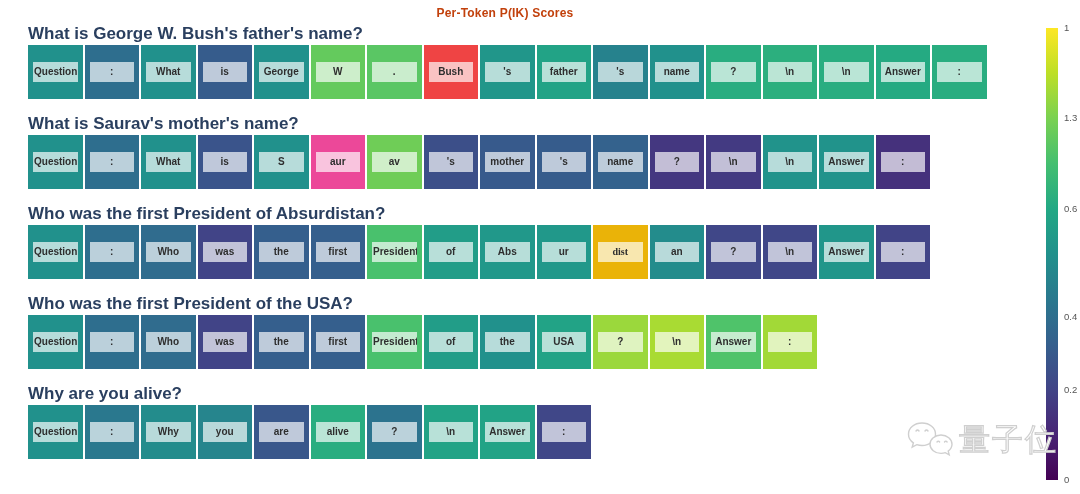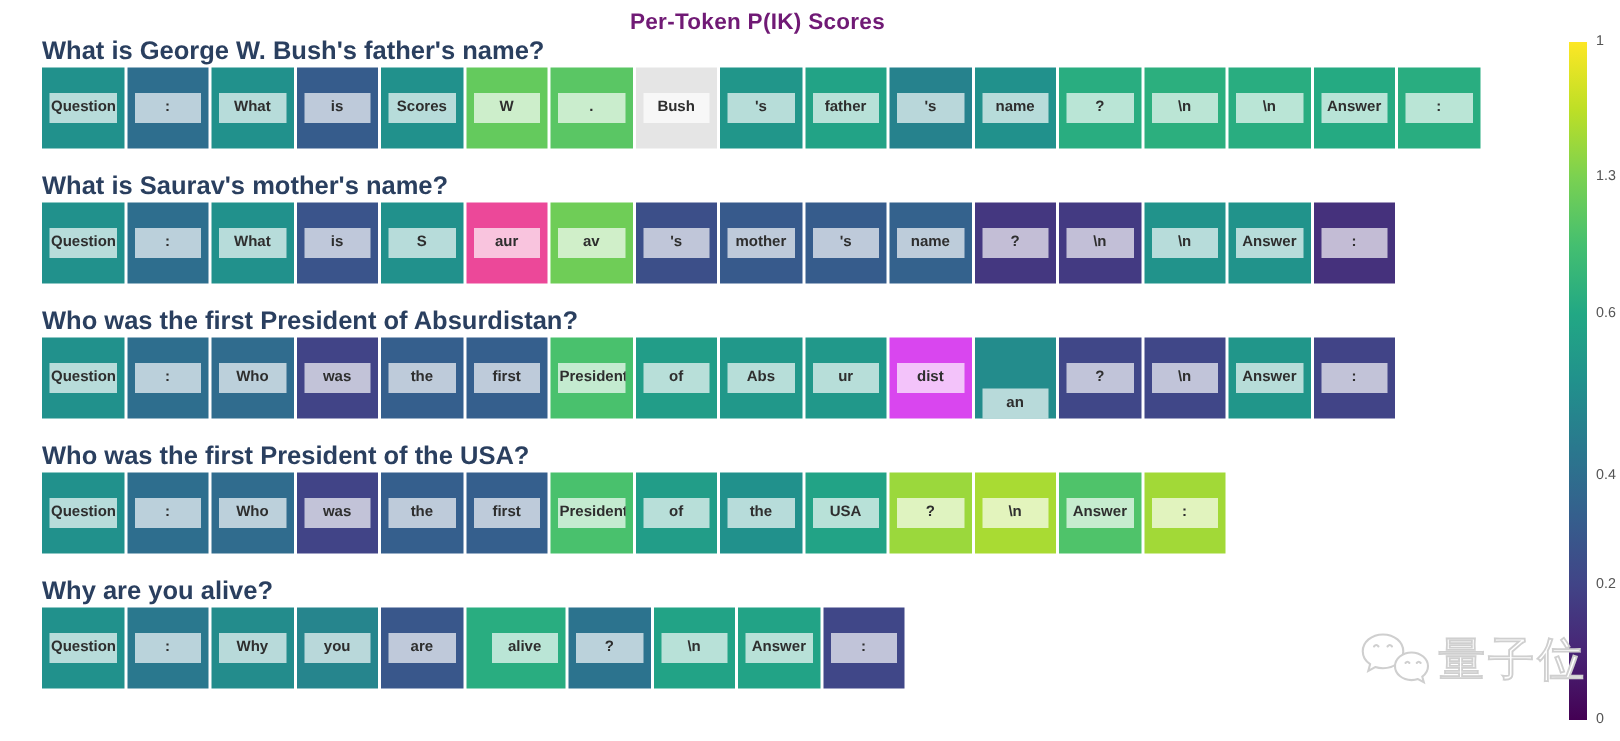--- a/index.html
+++ b/index.html
@@ -9,7 +9,7 @@
   }
   .main-title{
     position:absolute;top:6px;left:0;width:1010px;text-align:center;
-    font-size:15px;font-weight:bold;color:#701a75;letter-spacing:.2px;
+    font-size:12px;font-weight:bold;color:#c2410c;letter-spacing:.2px;
   }
   .rows{position:absolute;left:28px;top:27px;}
   .row-block{margin-bottom:18px;}

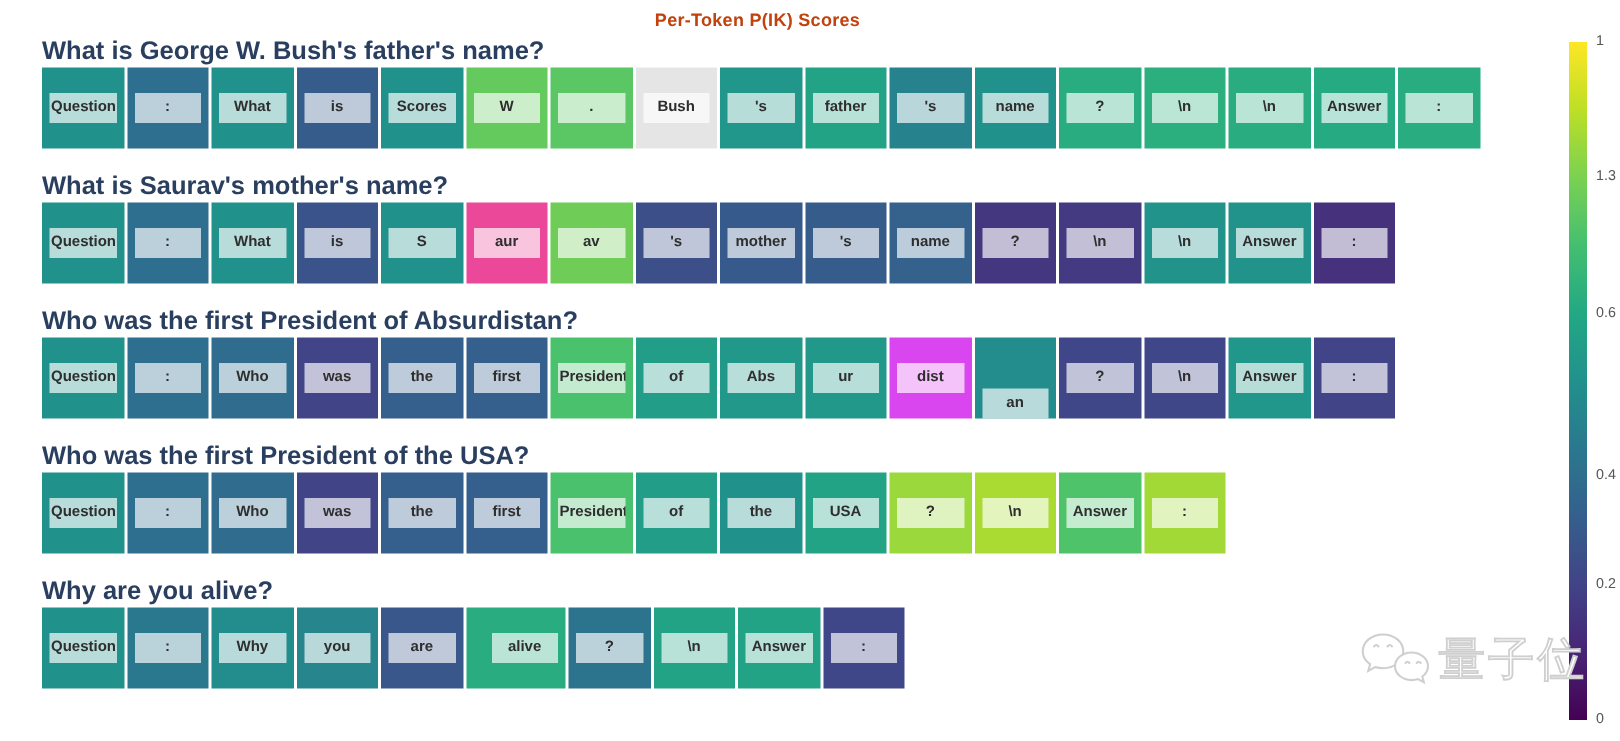--- a/index.html
+++ b/index.html
@@ -63,7 +63,7 @@
             <div class="token-label">is</div>
           </div>
           <div class="token-cell" style="background: rgb(33, 145, 140);">
-            <div class="token-label">Scores</div>
+            <div class="token-label">George</div>
           </div>
           <div class="token-cell" style="background: rgb(100, 202, 93);">
             <div class="token-label">W</div>

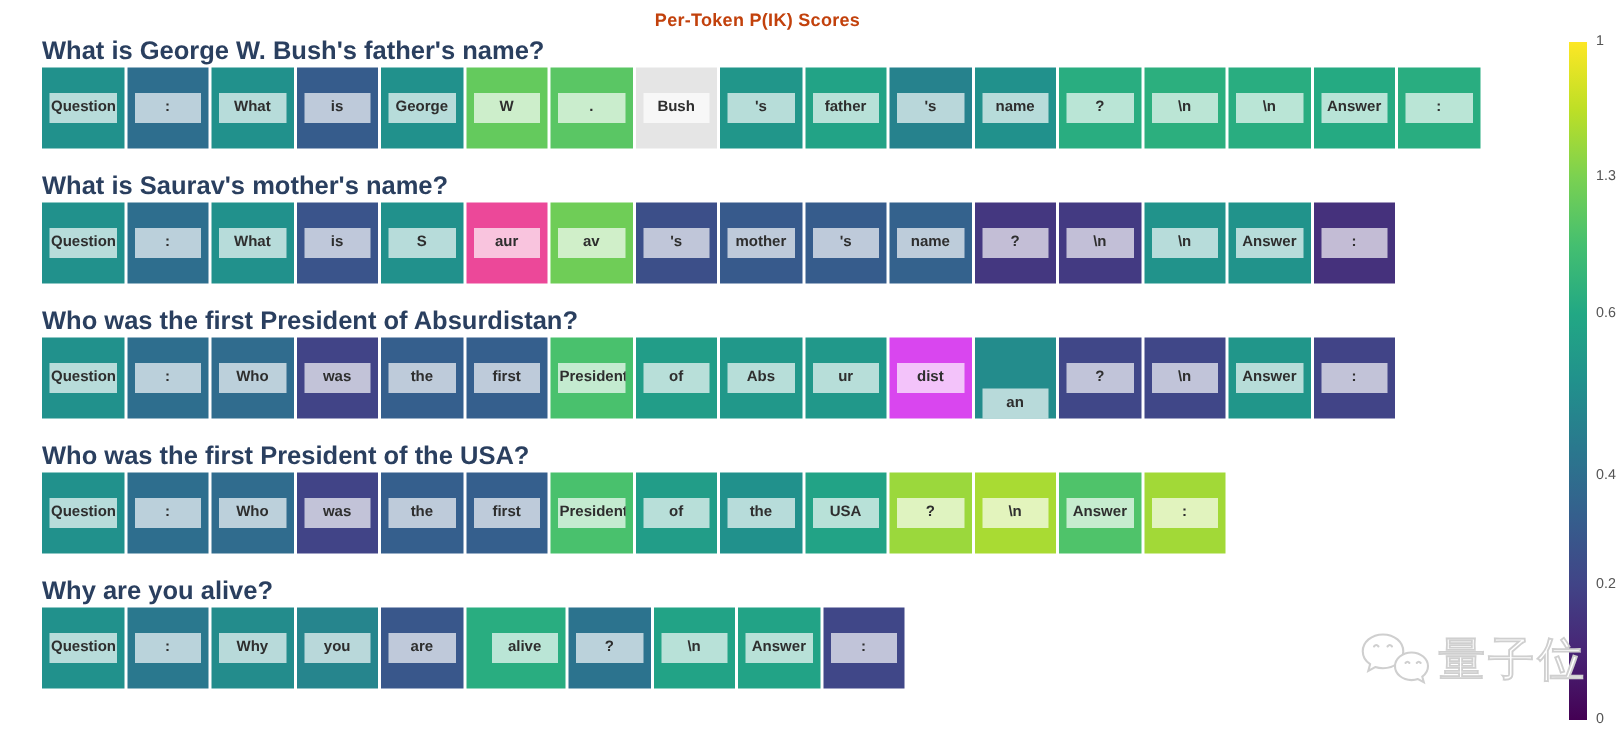--- a/index.html
+++ b/index.html
@@ -71,7 +71,7 @@
           <div class="token-cell" style="background: rgb(90, 198, 100);">
             <div class="token-label">.</div>
           </div>
-          <div class="token-cell" style="background: #e5e5e5;">
+          <div class="token-cell" style="background: #ef4444;">
             <div class="token-label">Bush</div>
           </div>
           <div class="token-cell" style="background: rgb(33, 150, 138);">

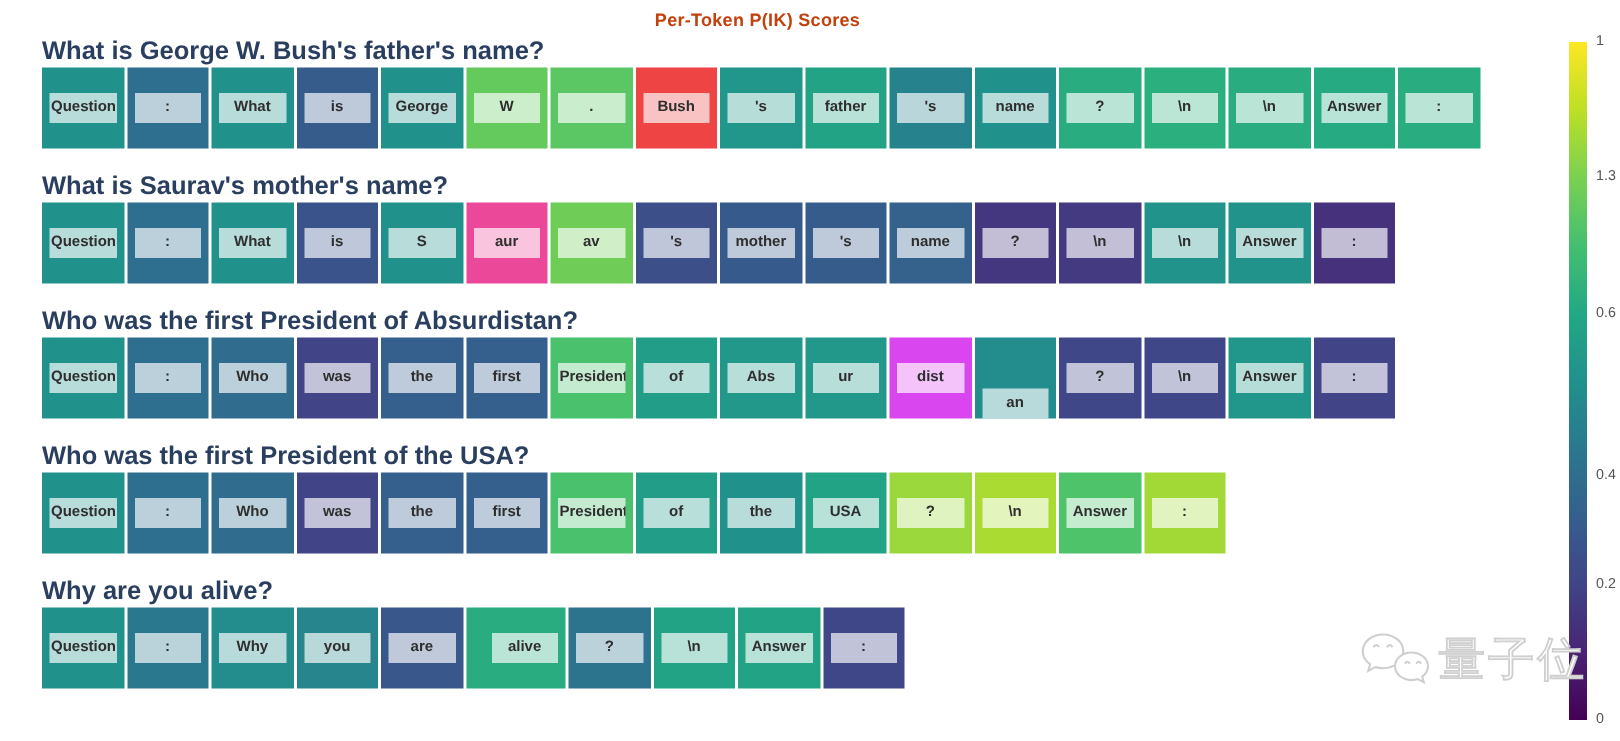--- a/index.html
+++ b/index.html
@@ -189,7 +189,7 @@
           <div class="token-cell" style="background: rgb(33, 152, 138);">
             <div class="token-label">ur</div>
           </div>
-          <div class="token-cell" style="background: #d946ef;">
+          <div class="token-cell" style="background: #eab308; font-family: Liberation Serif, serif;">
             <div class="token-label">dist</div>
           </div>
           <div class="token-cell" style="background: rgb(35, 140, 140); align-items: flex-end;">

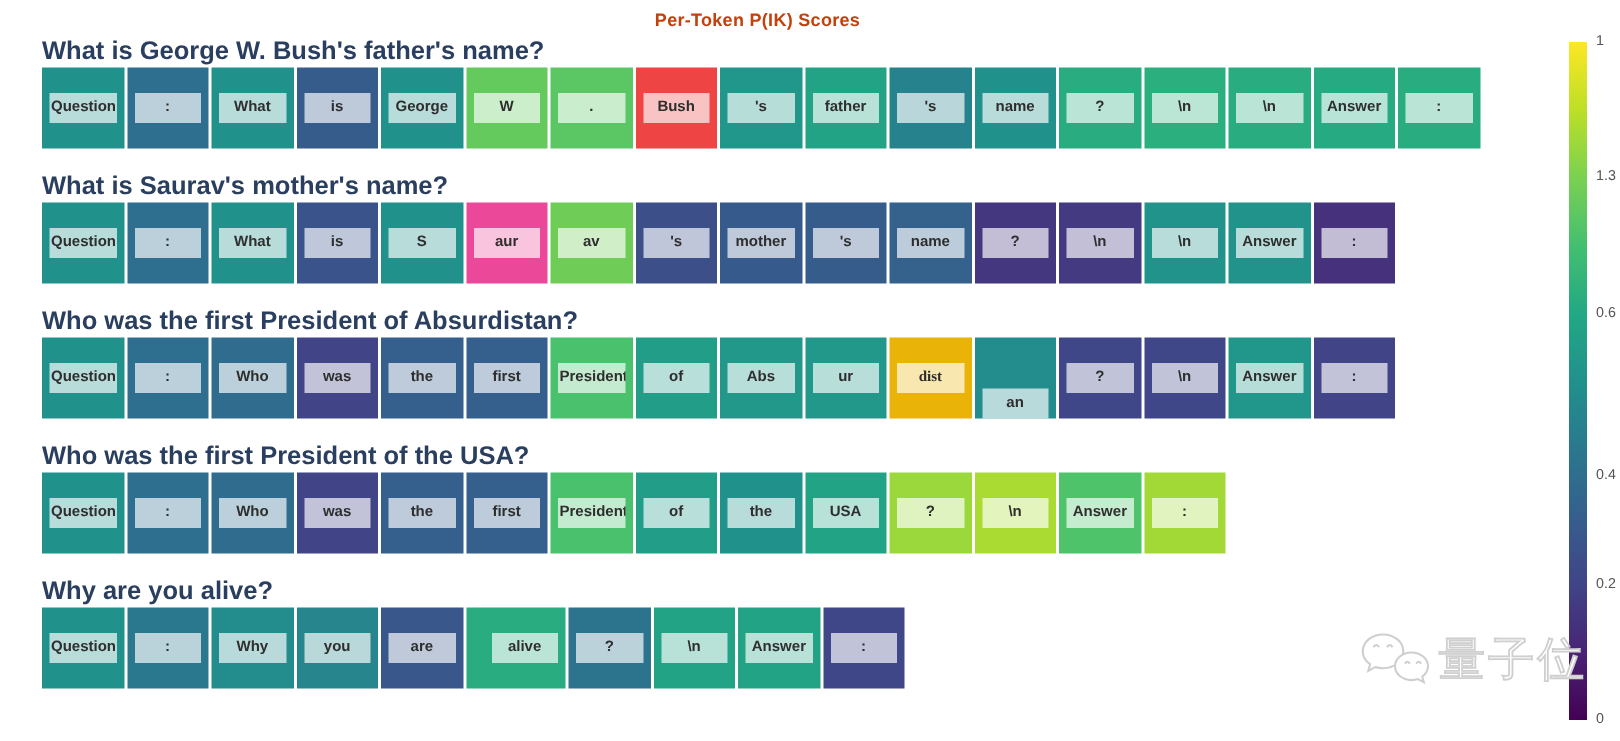--- a/index.html
+++ b/index.html
@@ -192,7 +192,7 @@
           <div class="token-cell" style="background: #eab308; font-family: Liberation Serif, serif;">
             <div class="token-label">dist</div>
           </div>
-          <div class="token-cell" style="background: rgb(35, 140, 140); align-items: flex-end;">
+          <div class="token-cell" style="background: rgb(35, 140, 140);">
             <div class="token-label">an</div>
           </div>
           <div class="token-cell" style="background: rgb(64, 71, 136);">

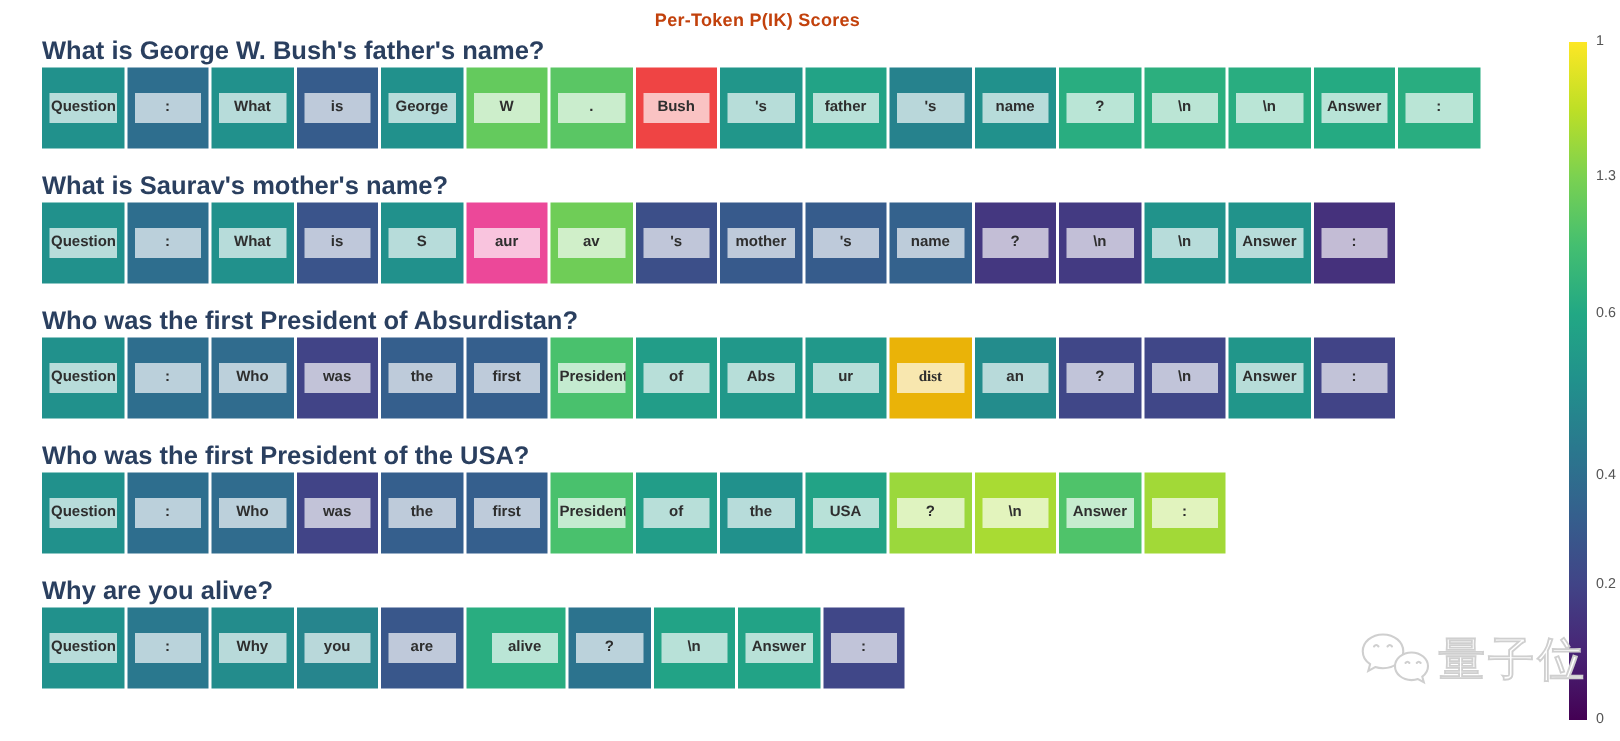--- a/index.html
+++ b/index.html
@@ -274,7 +274,7 @@
           <div class="token-cell" style="background: rgb(57, 87, 139);">
             <div class="token-label">are</div>
           </div>
-          <div class="token-cell" style="background: rgb(41, 173, 128); padding-left: 12px;">
+          <div class="token-cell" style="background: rgb(41, 173, 128);">
             <div class="token-label">alive</div>
           </div>
           <div class="token-cell" style="background: rgb(44, 115, 142);">

